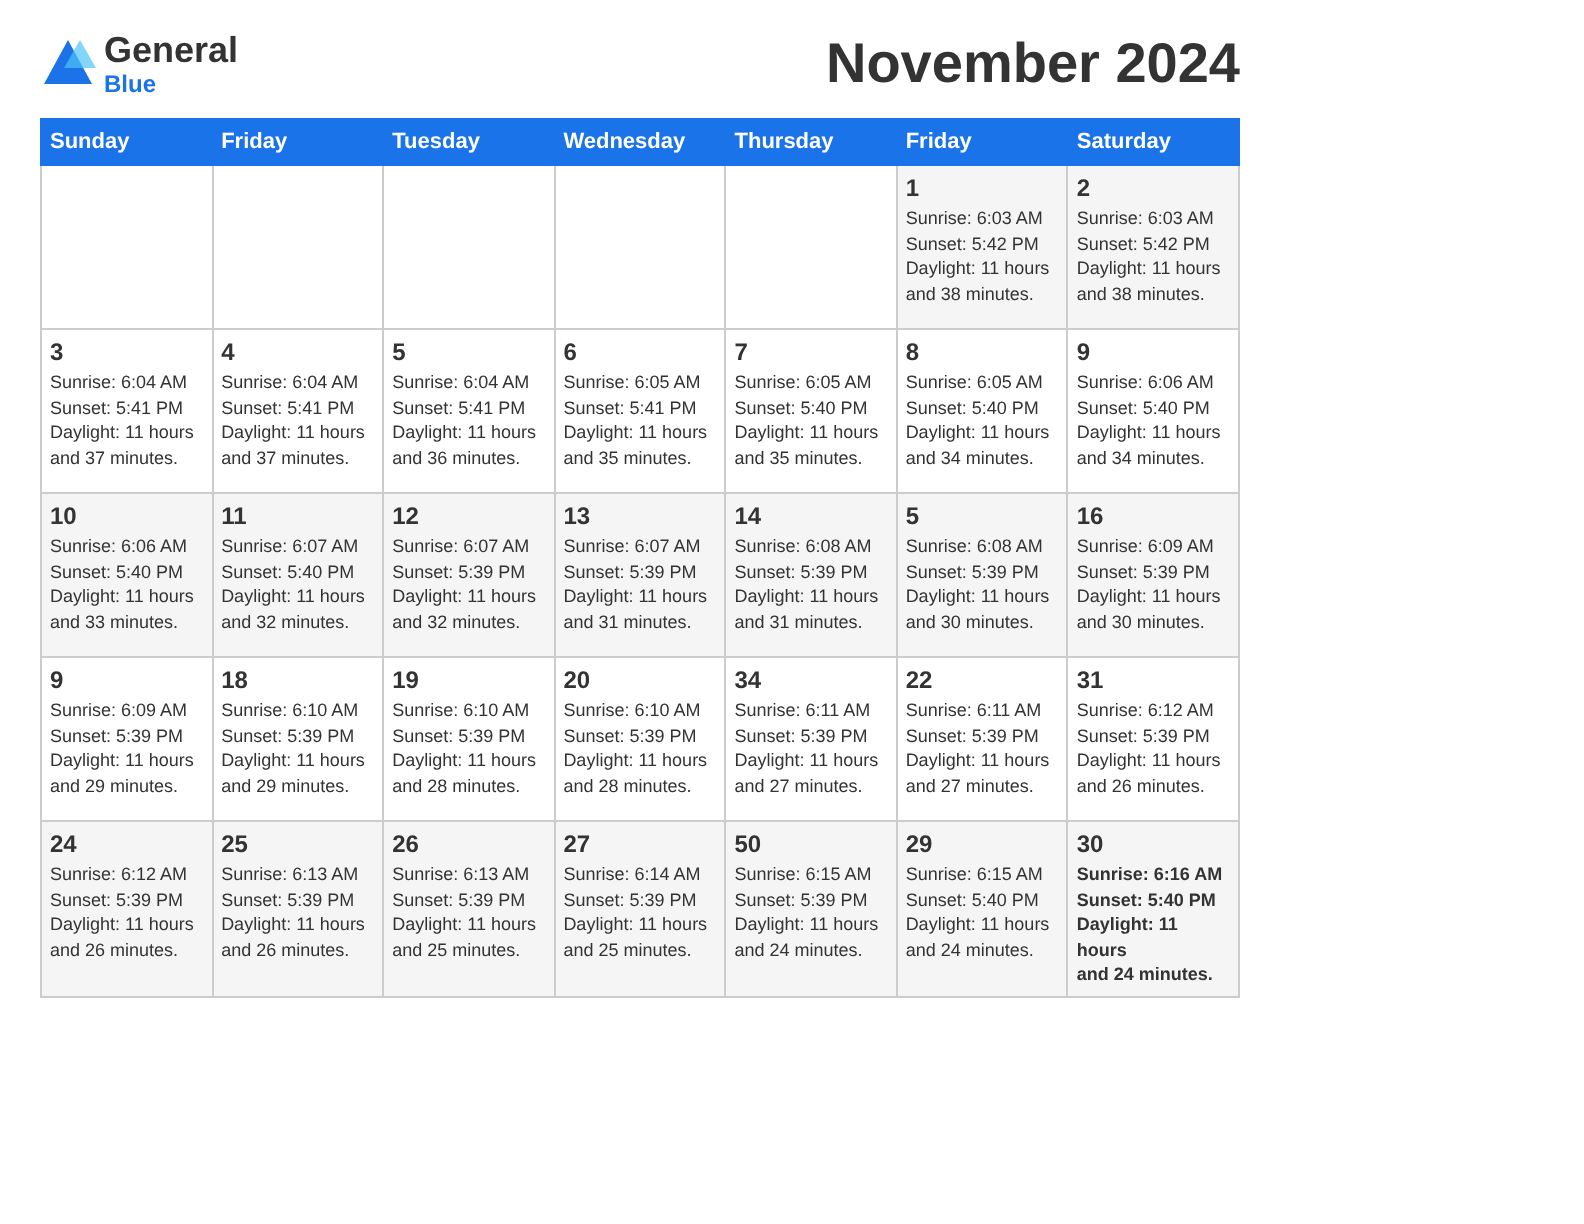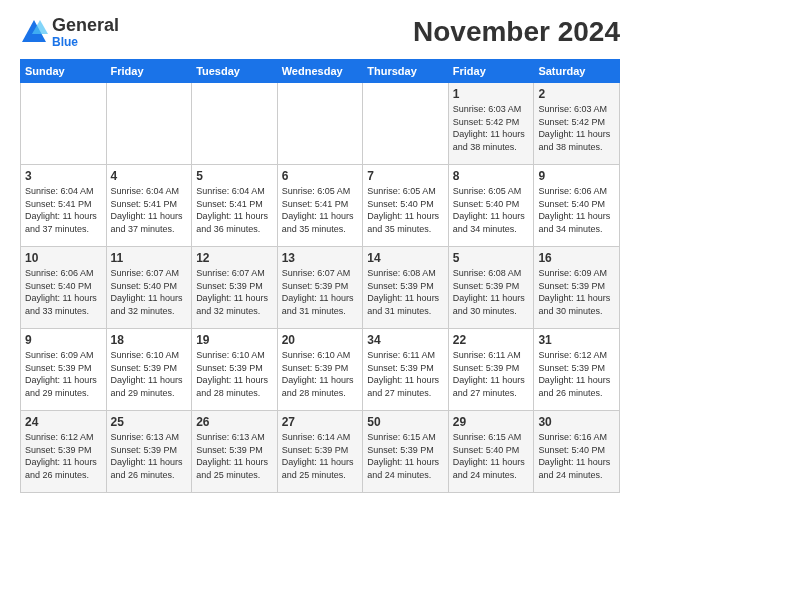--- a/index.html
+++ b/index.html
@@ -349,7 +349,7 @@
           </td>
           <td>
             <span class="day-num">30</span>
-            <div class="day-info" style="white-space: pre-line;">Sunrise: 6:16 AM
+            <div class="day-info" style="white-space: pre-line; font-weight: bold;">Sunrise: 6:16 AM
 Sunset: 5:40 PM
 Daylight: 11 hours
 and 24 minutes.</div>

